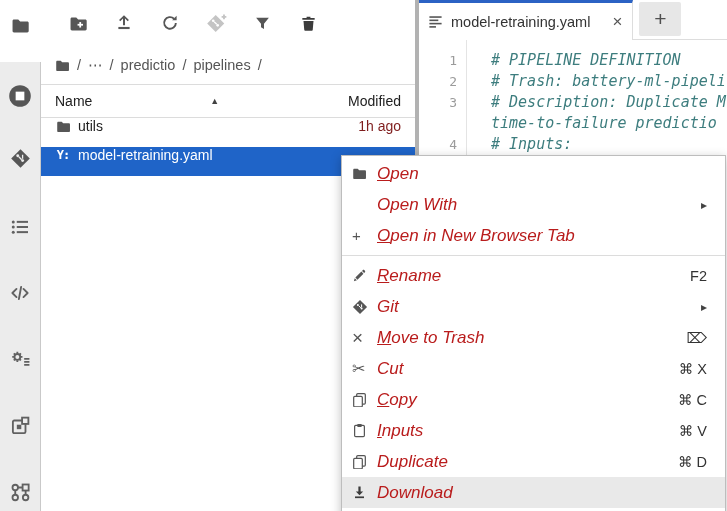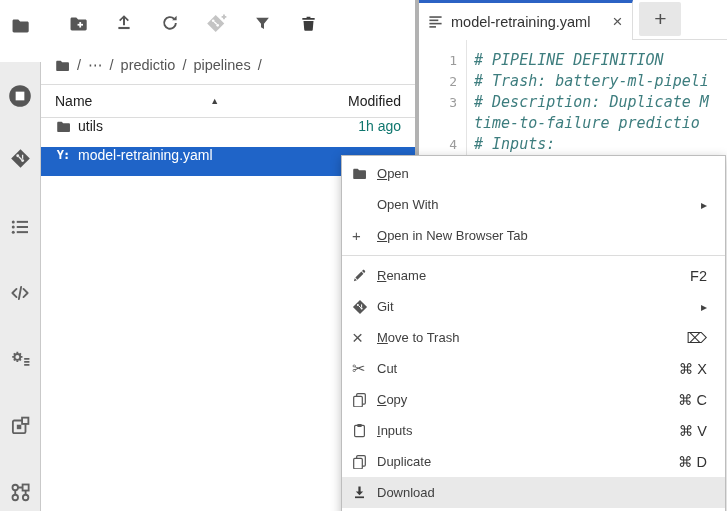--- a/index.html
+++ b/index.html
@@ -54,7 +54,7 @@
   .code-row { display:flex; height:21px; line-height:21px; }
   .code-row .lnum { width:47px; padding-right:9px; text-align:right; color:#9b9b9b;
                     font-size:13px; font-style:normal; flex:none; }
-  .code-row .ctext { padding-left:8px; font-size:15px; color:#3d7d7e; white-space:pre; }
+  .code-row .ctext { padding-left:25px; font-size:15px; color:#3d7d7e; white-space:pre; }
 
   
   .ctx-menu { position:absolute; left:341px; top:155px; width:385px; height:372px;

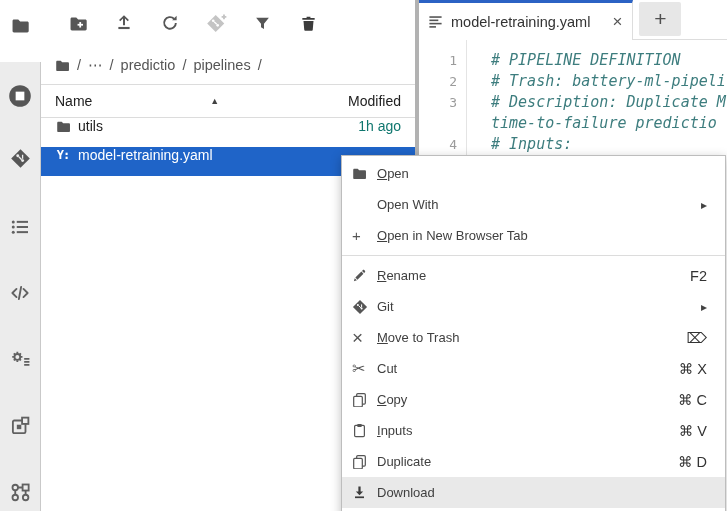--- a/index.html
+++ b/index.html
@@ -30,7 +30,7 @@
   .fb-row { height:29px; display:flex; padding:0 14px; font-size:14px;
             color:#212121; cursor:pointer; }
   .fb-row .ficon { width:16px; height:16px; margin-right:7px; display:flex; align-items:center; justify-content:center; }
-  .fb-row .mod { margin-left:auto; color:#0f766e; }
+  .fb-row .mod { margin-left:auto; color:#7f1d1d; }
   .fb-row.selected { background:#1f64c8; color:#fff; }
   .yaml-badge { font-family:"DejaVu Sans Mono", monospace; font-weight:bold; font-size:12px; color:#fff; letter-spacing:-1px; }
 

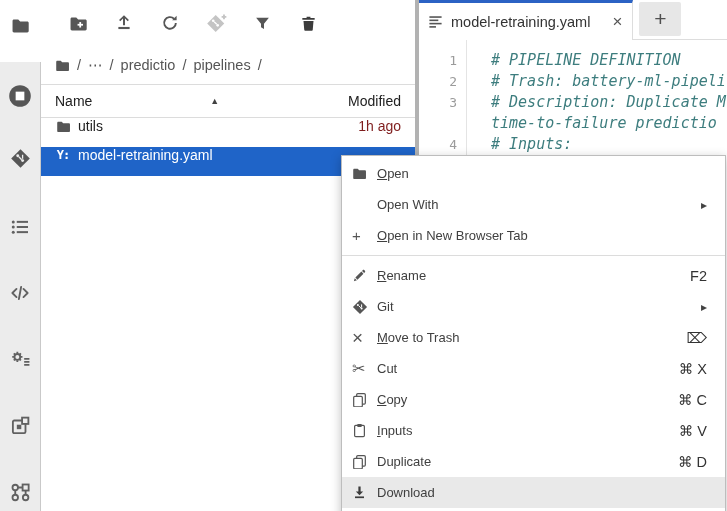--- a/index.html
+++ b/index.html
@@ -63,7 +63,7 @@
   .mi { height:31px; display:flex; align-items:center; padding:0 18px 0 10px; cursor:pointer; }
   .mi.hl { background:#e9e9e9; }
   .mi .micon { width:25px; height:16px; display:flex; align-items:center; font-size:15px; color:#555; flex:none; }
-  .mi .mlabel { font-size:13px; color:#404040; display:inline-block; }
+  .mi .mlabel { font-size:17px; color:#b91c1c; display:inline-block;font-style:italic; }
   .mi .mlabel.mn::first-letter { text-decoration:underline; }
   .mi .mshort { margin-left:auto; font-size:14.5px; color:#333; }
   .mi .msub { margin-left:auto; font-size:12px; color:#424242; }

